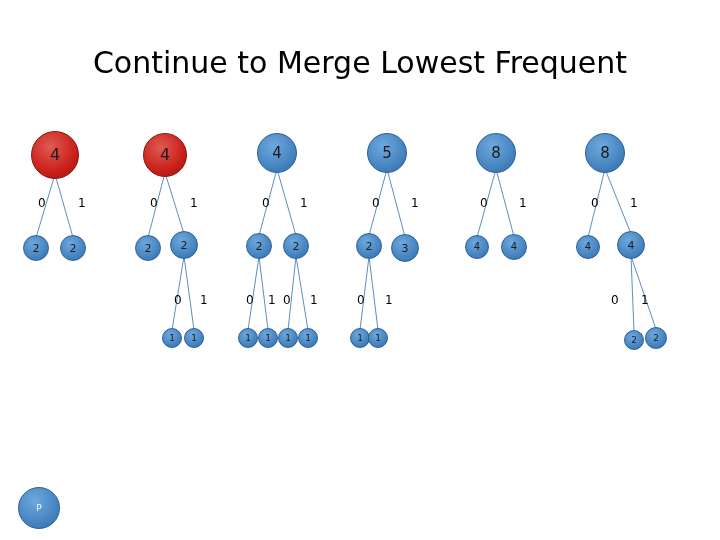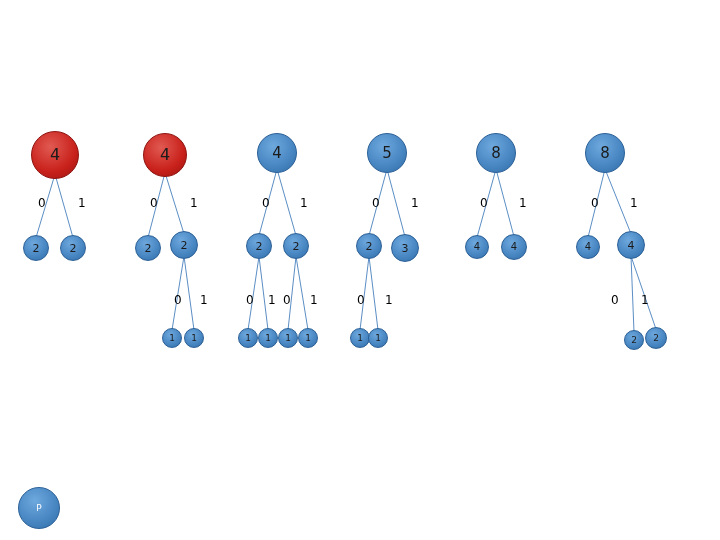--- a/index.html
+++ b/index.html
@@ -85,6 +85,7 @@
 
 <div id="slide">
 
+  <div id="title">Continue to Merge Lowest Frequent</div>
 
   <svg id="canvas">
       <line x1="55" y1="174.2" x2="36" y2="237.6" stroke="#5b8ec4" stroke-width="1"></line>

